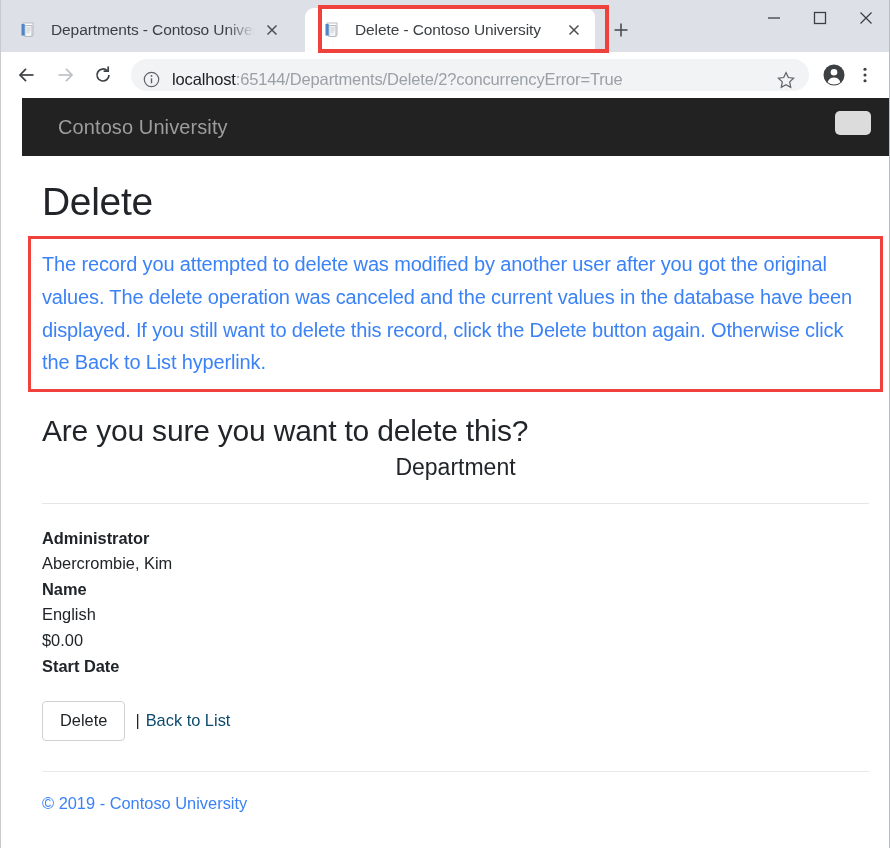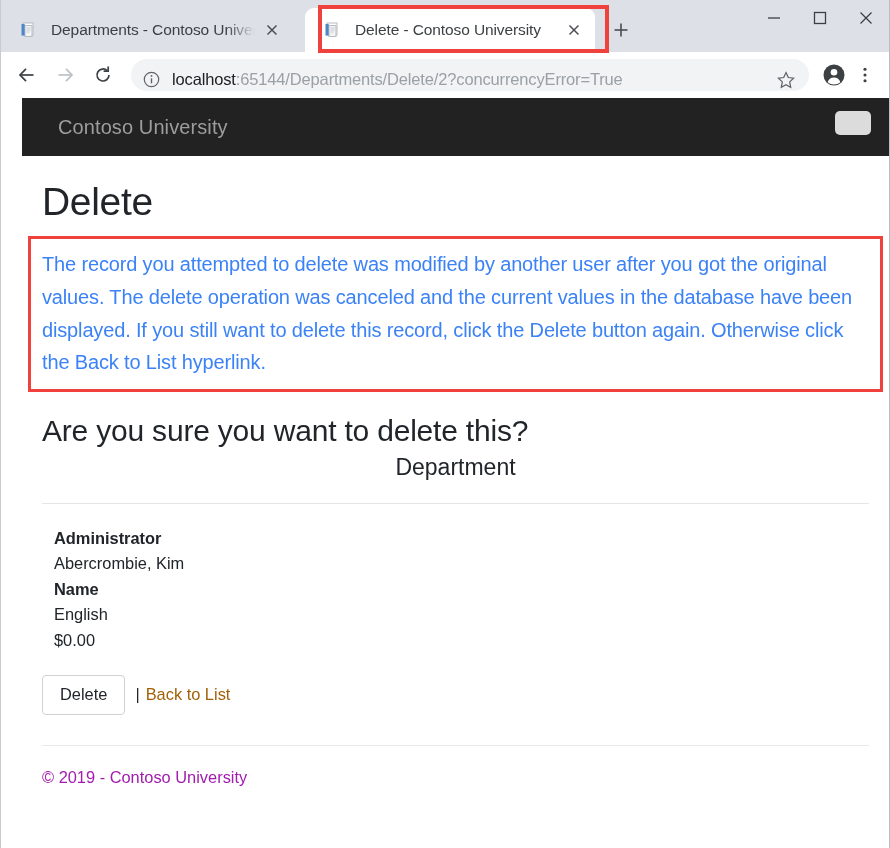--- a/index.html
+++ b/index.html
@@ -212,7 +212,7 @@
   }
 
   dl.details {
-    margin: 12px;
+    margin: 0;
     font-size: 16.4px;
     color: #212529;
     line-height: 1.52;

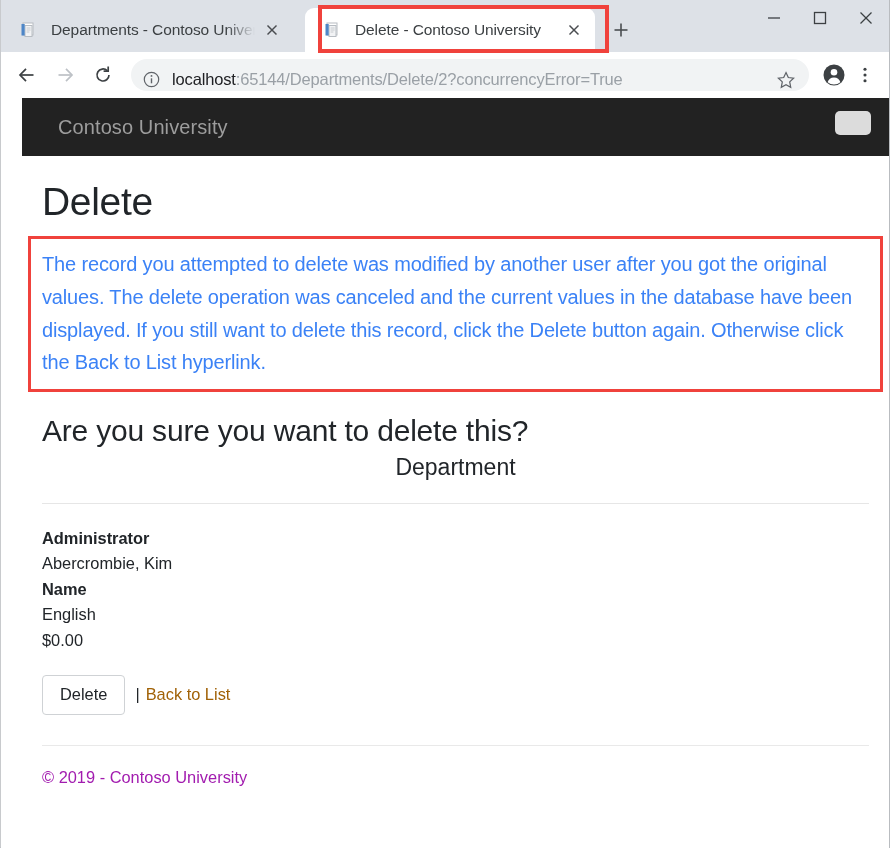--- a/index.html
+++ b/index.html
@@ -416,6 +416,7 @@
         <dt>Name</dt>
         <dd>English</dd>
         <dd>$0.00</dd>
+        <dt>Start Date</dt>
       </dl>
 
       <div class="actions">

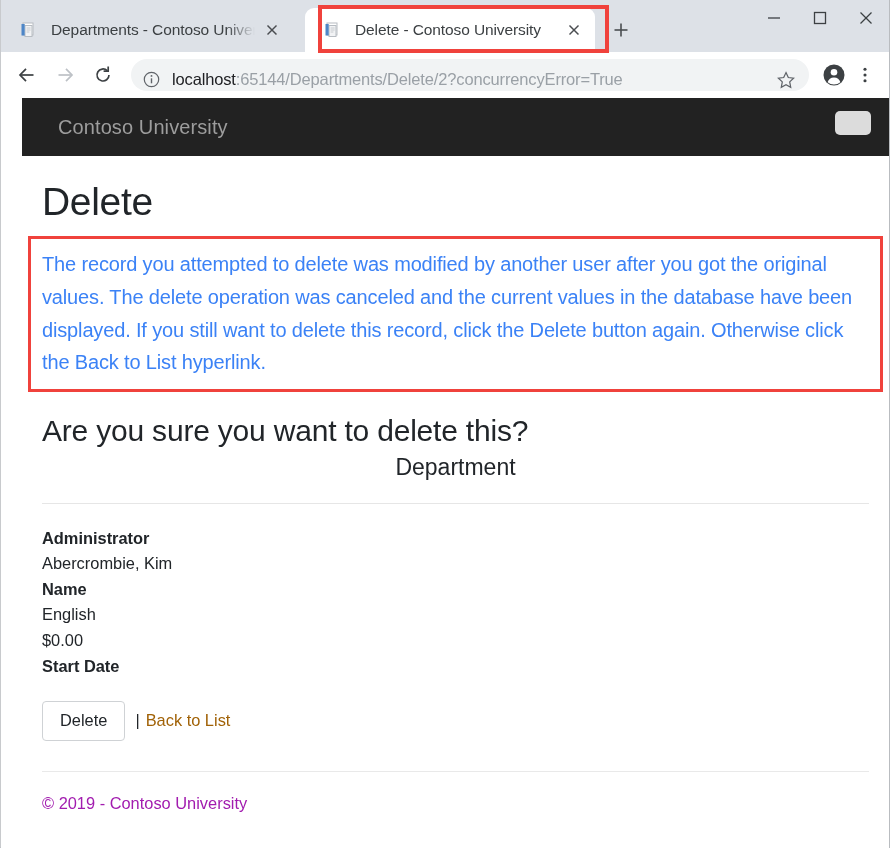--- a/index.html
+++ b/index.html
@@ -248,7 +248,7 @@
     color: #212529;
   }
   a.back-link {
-    color: #a16207;
+    color: #0c4a6e;
     font-size: 16.4px;
     text-decoration: none;
   }

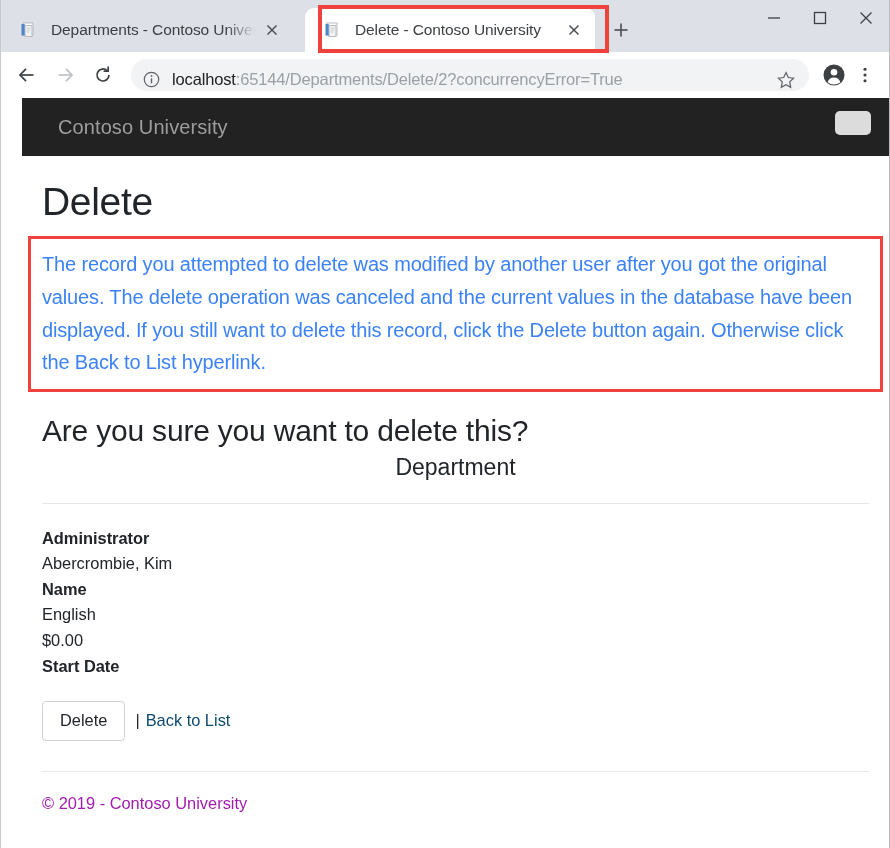--- a/index.html
+++ b/index.html
@@ -255,7 +255,7 @@
 
   footer.page-footer {
     font-size: 16.4px;
-    color: #a21caf;
+    color: #3b82f6;
     padding-top: 22px;
   }
   hr.footer-rule {

